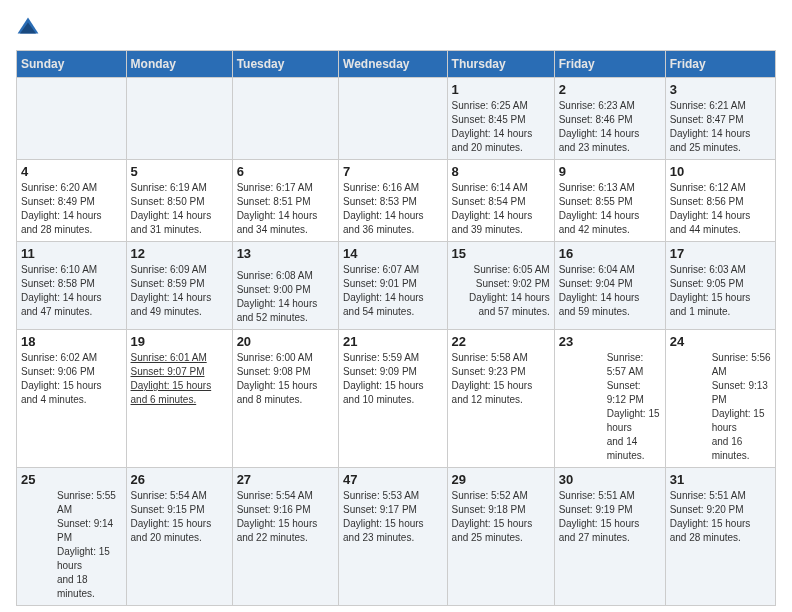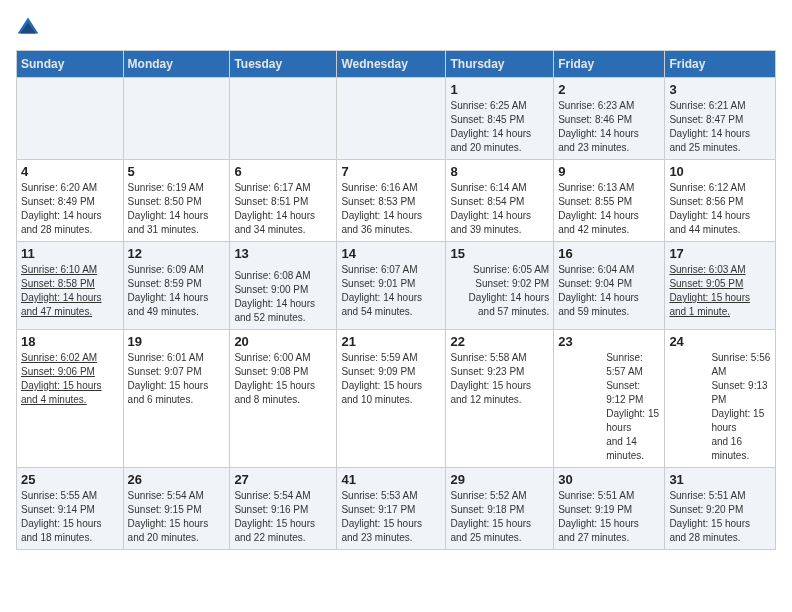--- a/index.html
+++ b/index.html
@@ -209,7 +209,7 @@
       <tr>
         <td>
           <span class="day-number">11</span>
-          <div class="day-info" style="white-space: pre-line; text-decoration: underline;">Sunrise: 6:10 AM
+          <div class="day-info" style="white-space: pre-line;">Sunrise: 6:10 AM
 Sunset: 8:58 PM
 Daylight: 14 hours
 and 47 minutes.</div>

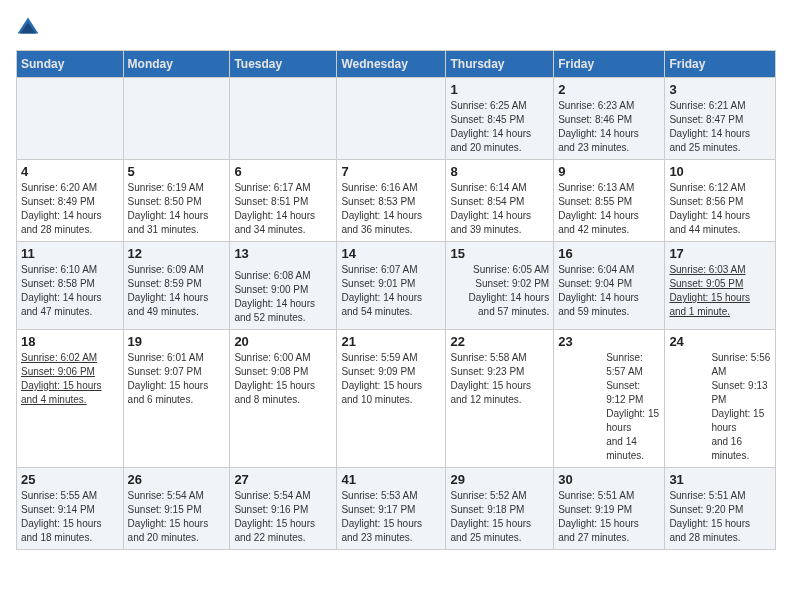--- a/index.html
+++ b/index.html
@@ -251,7 +251,7 @@
         </td>
         <td>
           <span class="day-number">17</span>
-          <div class="day-info" style="white-space: pre-line; text-decoration: underline;">Sunrise: 6:03 AM
+          <div class="day-info" style="white-space: pre-line;">Sunrise: 6:03 AM
 Sunset: 9:05 PM
 Daylight: 15 hours
 and 1 minute.</div>

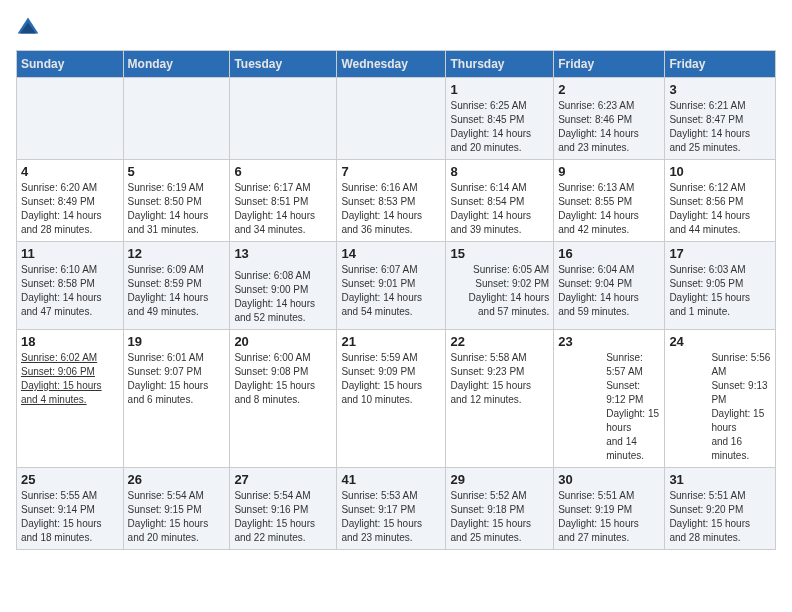--- a/index.html
+++ b/index.html
@@ -260,7 +260,7 @@
       <tr>
         <td>
           <span class="day-number">18</span>
-          <div class="day-info" style="white-space: pre-line; text-decoration: underline;">Sunrise: 6:02 AM
+          <div class="day-info" style="white-space: pre-line;">Sunrise: 6:02 AM
 Sunset: 9:06 PM
 Daylight: 15 hours
 and 4 minutes.</div>

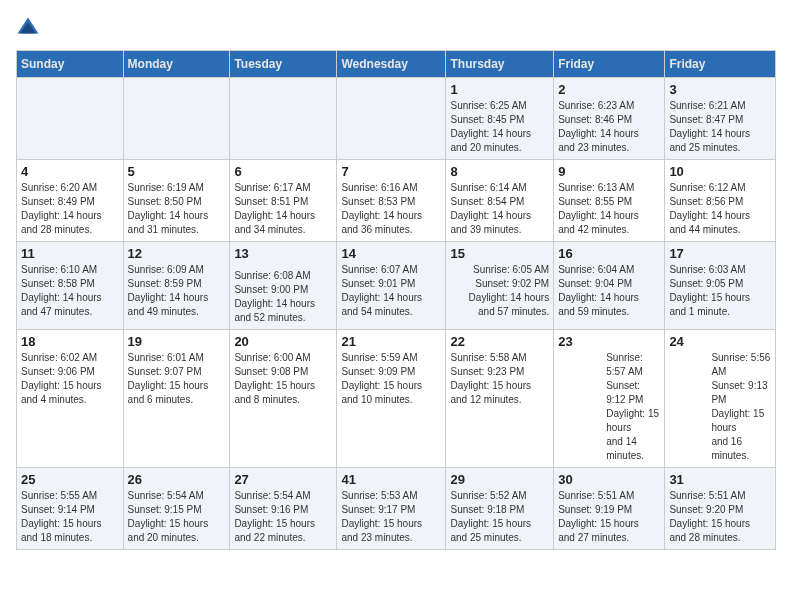--- a/index.html
+++ b/index.html
@@ -267,7 +267,7 @@
         </td>
         <td>
           <span class="day-number">19</span>
-          <div class="day-info" style="white-space: pre-line;">Sunrise: 6:01 AM
+          <div class="day-info" style="white-space: pre-line; text-decoration: underline;">Sunrise: 6:01 AM
 Sunset: 9:07 PM
 Daylight: 15 hours
 and 6 minutes.</div>

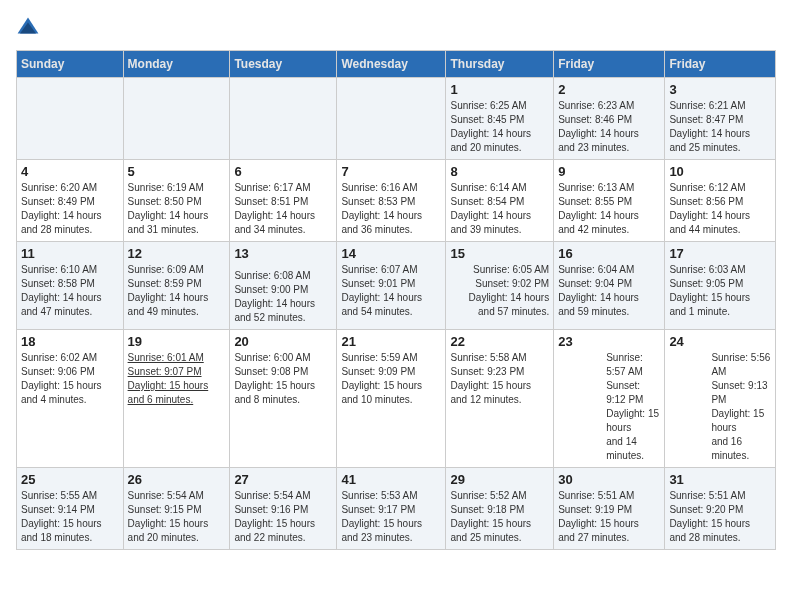--- a/index.html
+++ b/index.html
@@ -331,7 +331,7 @@
 and 22 minutes.</div>
         </td>
         <td>
-          <span class="day-number">41</span>
+          <span class="day-number">47</span>
           <div class="day-info" style="white-space: pre-line;">Sunrise: 5:53 AM
 Sunset: 9:17 PM
 Daylight: 15 hours

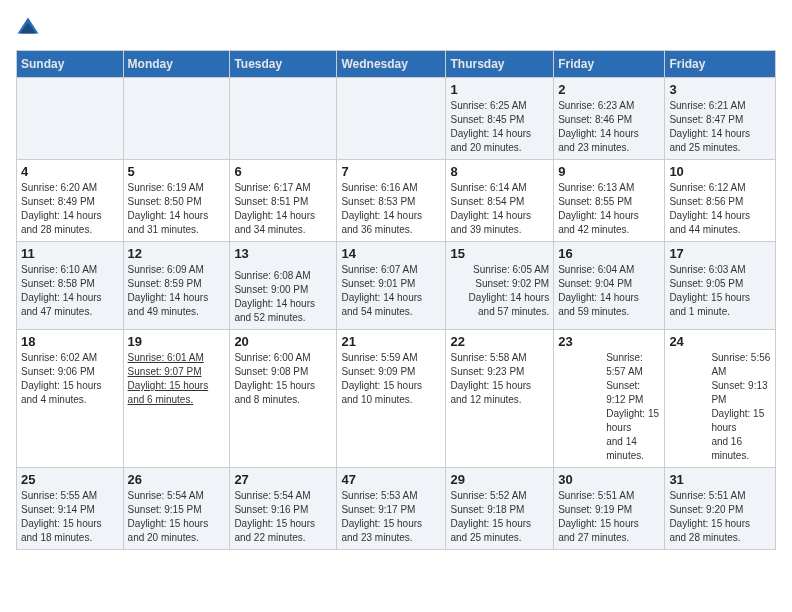--- a/index.html
+++ b/index.html
@@ -311,7 +311,7 @@
       <tr>
         <td>
           <span class="day-number">25</span>
-          <div class="day-info" style="white-space: pre-line;">Sunrise: 5:55 AM
+          <div class="day-info" style="white-space: pre-line; margin-left: 36px;">Sunrise: 5:55 AM
 Sunset: 9:14 PM
 Daylight: 15 hours
 and 18 minutes.</div>

